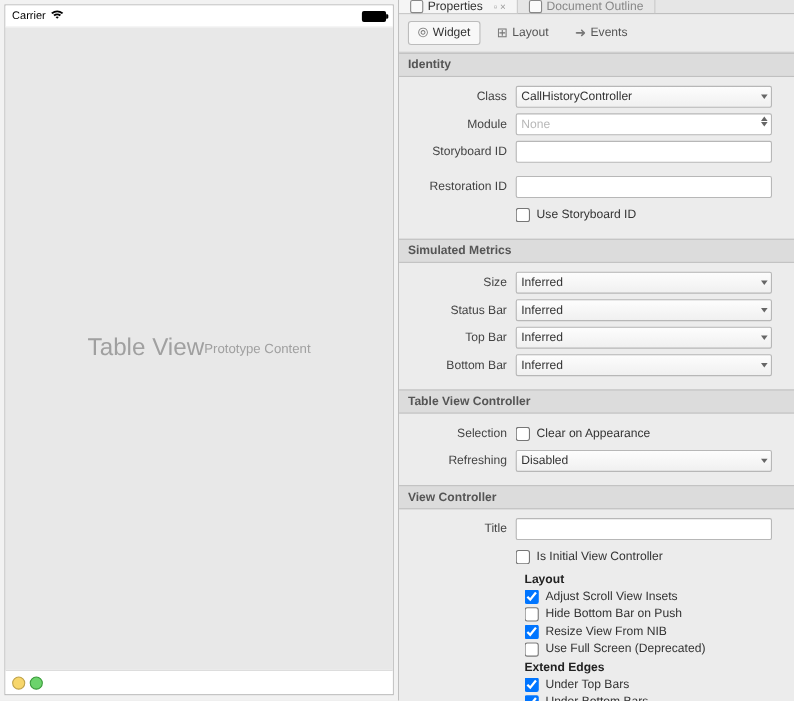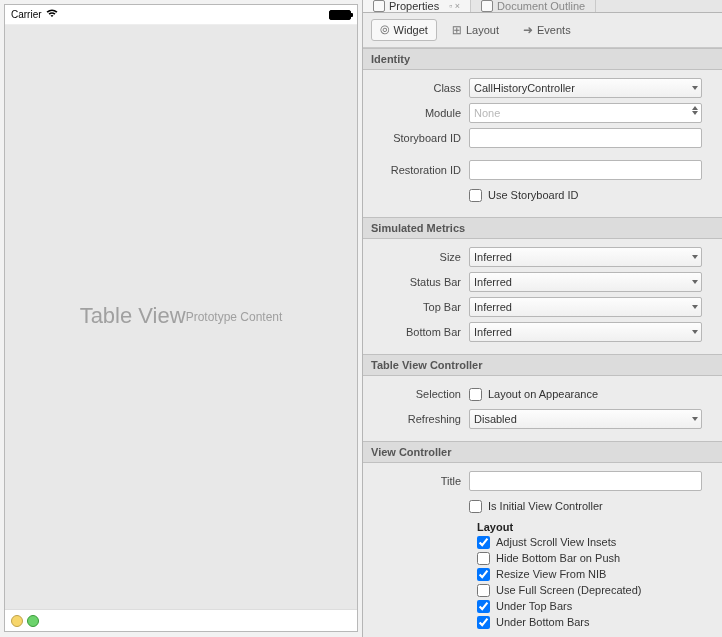--- a/index.html
+++ b/index.html
@@ -340,7 +340,7 @@
       <div class="form-label">Selection</div>
       <div class="form-control check-row">
         <input type="checkbox" style="">
-        <span class="sub-label">Layout on Appearance</span>
+        <span class="sub-label">Clear on Appearance</span>
       </div>
     </div>
     <div class="form-row">

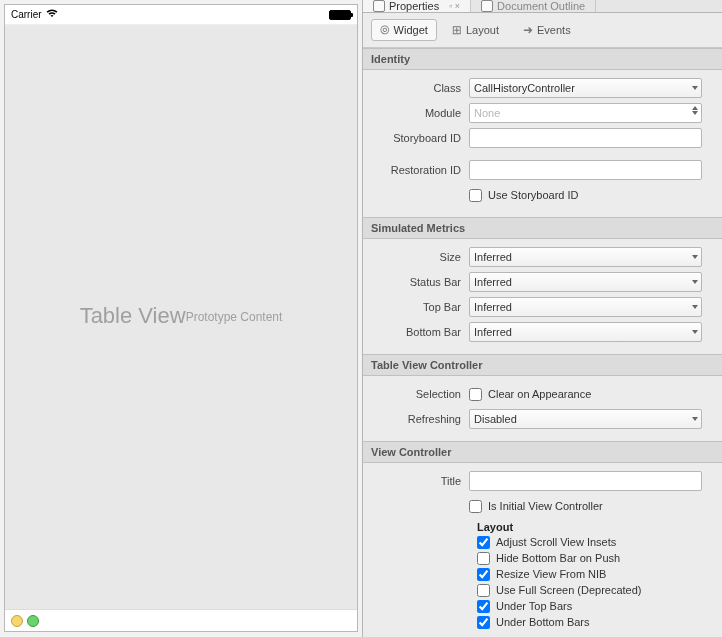--- a/index.html
+++ b/index.html
@@ -387,6 +387,7 @@
         <input type="checkbox" style="">
         <span class="sub-label">Use Full Screen (Deprecated)</span>
       </div>
+      <div class="bold">Extend Edges</div>
       <div class="check-row">
         <input type="checkbox" checked="" style="">
         <span class="sub-label">Under Top Bars</span>

